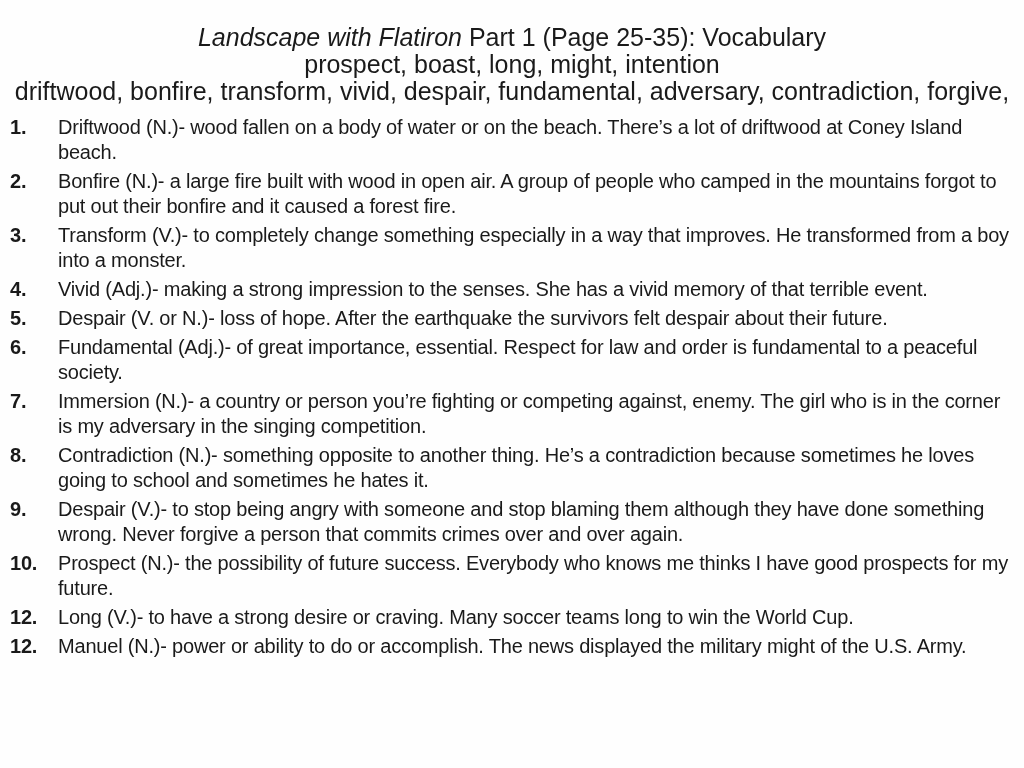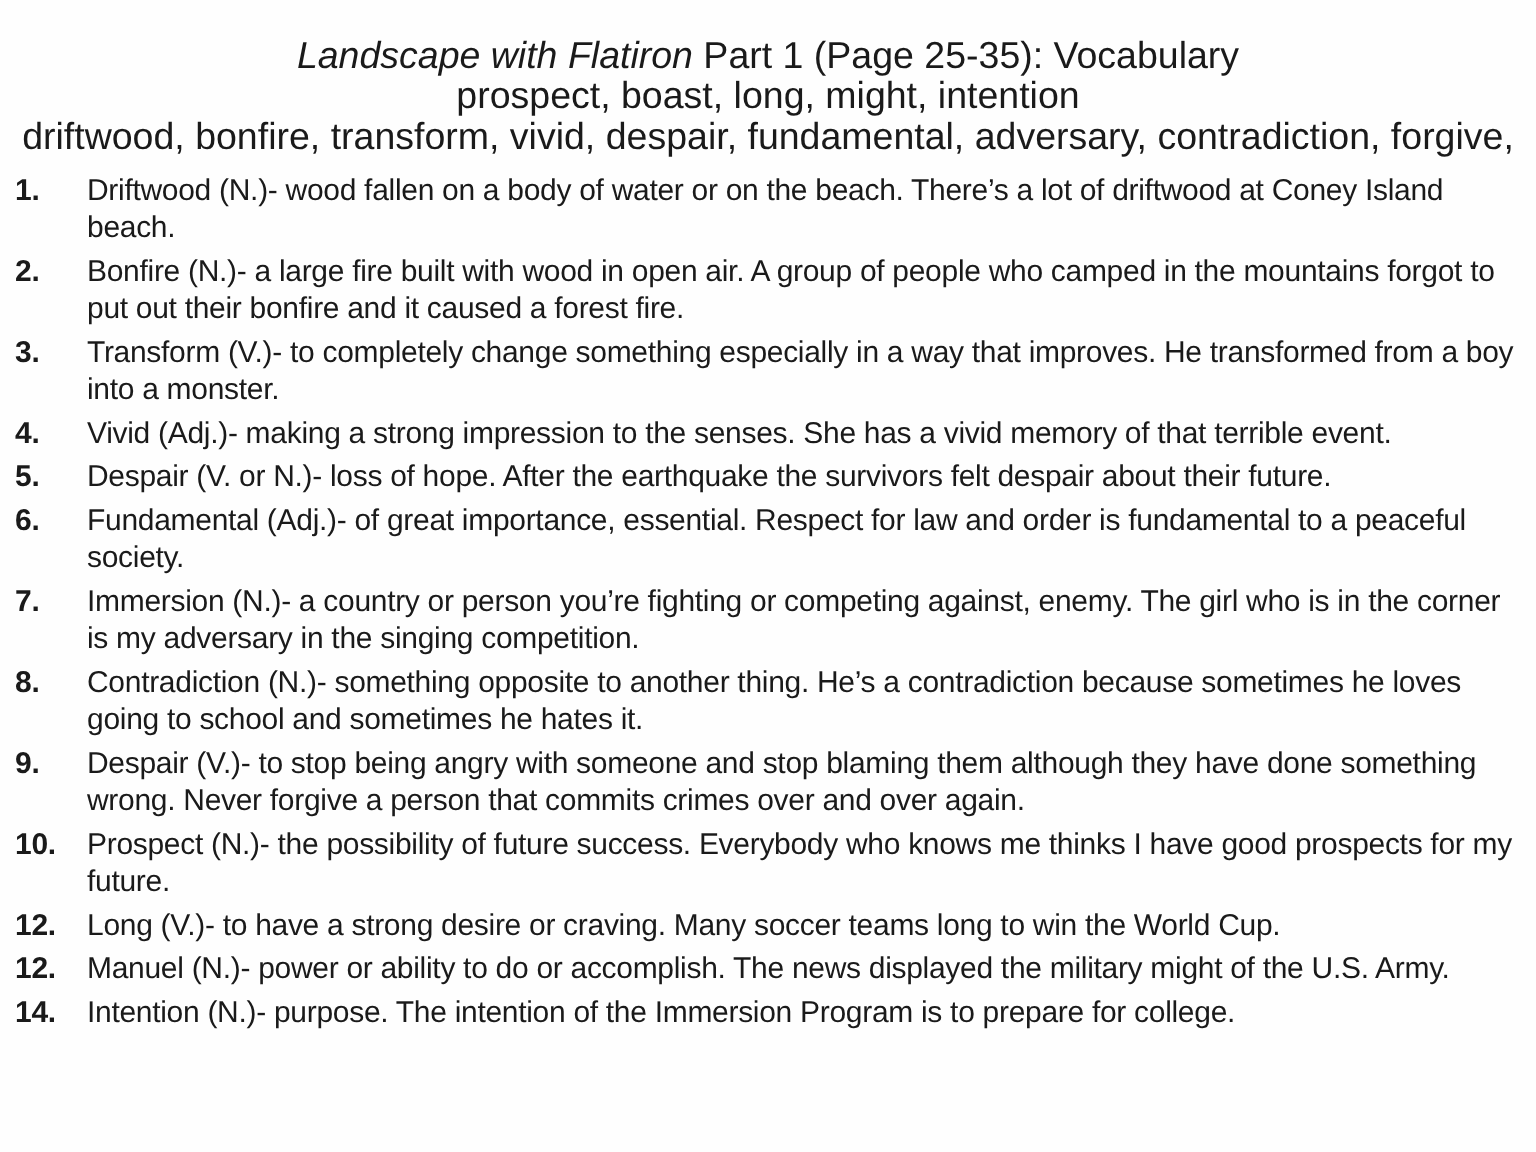--- a/index.html
+++ b/index.html
@@ -132,10 +132,6 @@
     <span class="text"><b class="term">Manuel (N.)-</b><span class="definition"> power or ability to do or accomplish. The news displayed the military might of the U.S. Army.</span></span>
   </li>
 
-  <li class="vocab-item">
-    <span class="num">14.</span>
-    <span class="text"><b class="term">Intention (N.)-</b><span class="definition"> purpose. The intention of the Immersion Program is to prepare for college.</span></span>
-  </li>
 </ol>
 </main>
 

